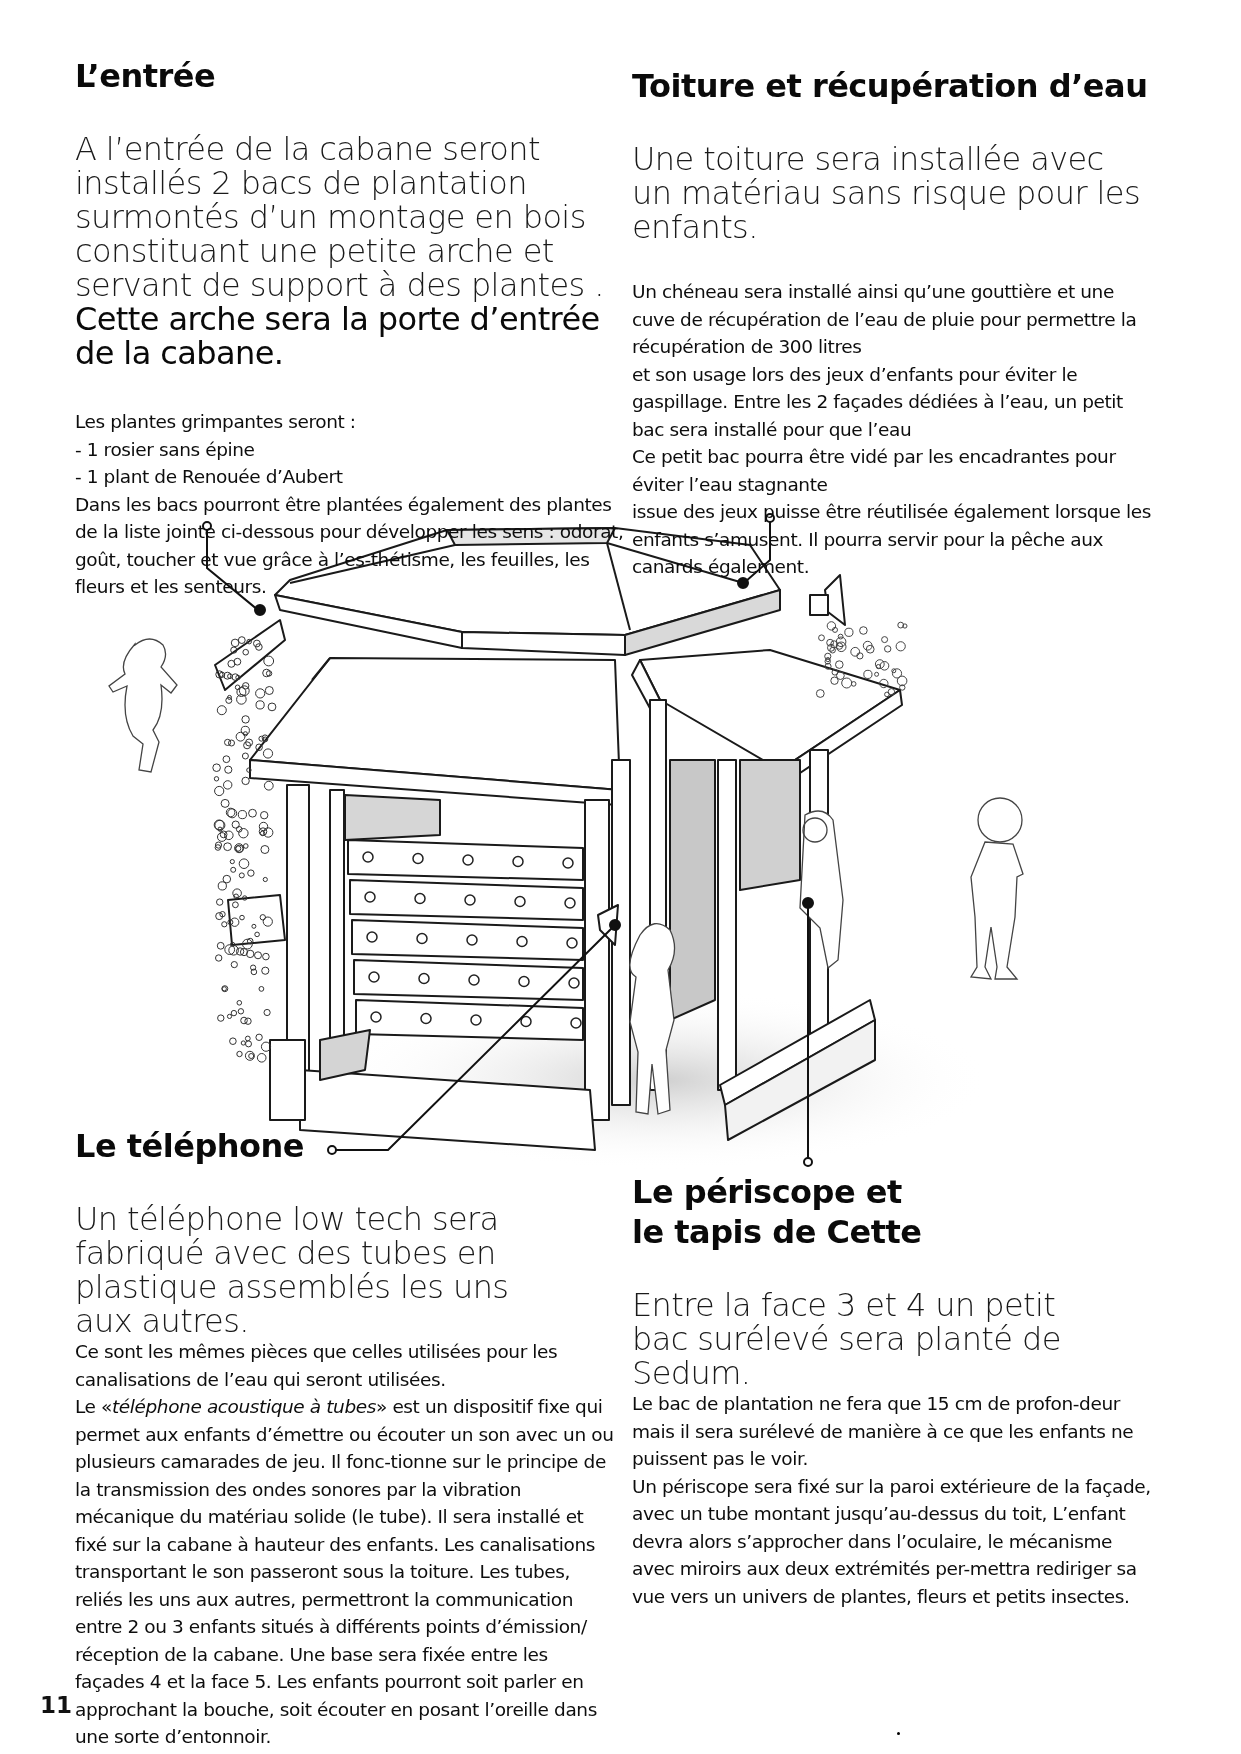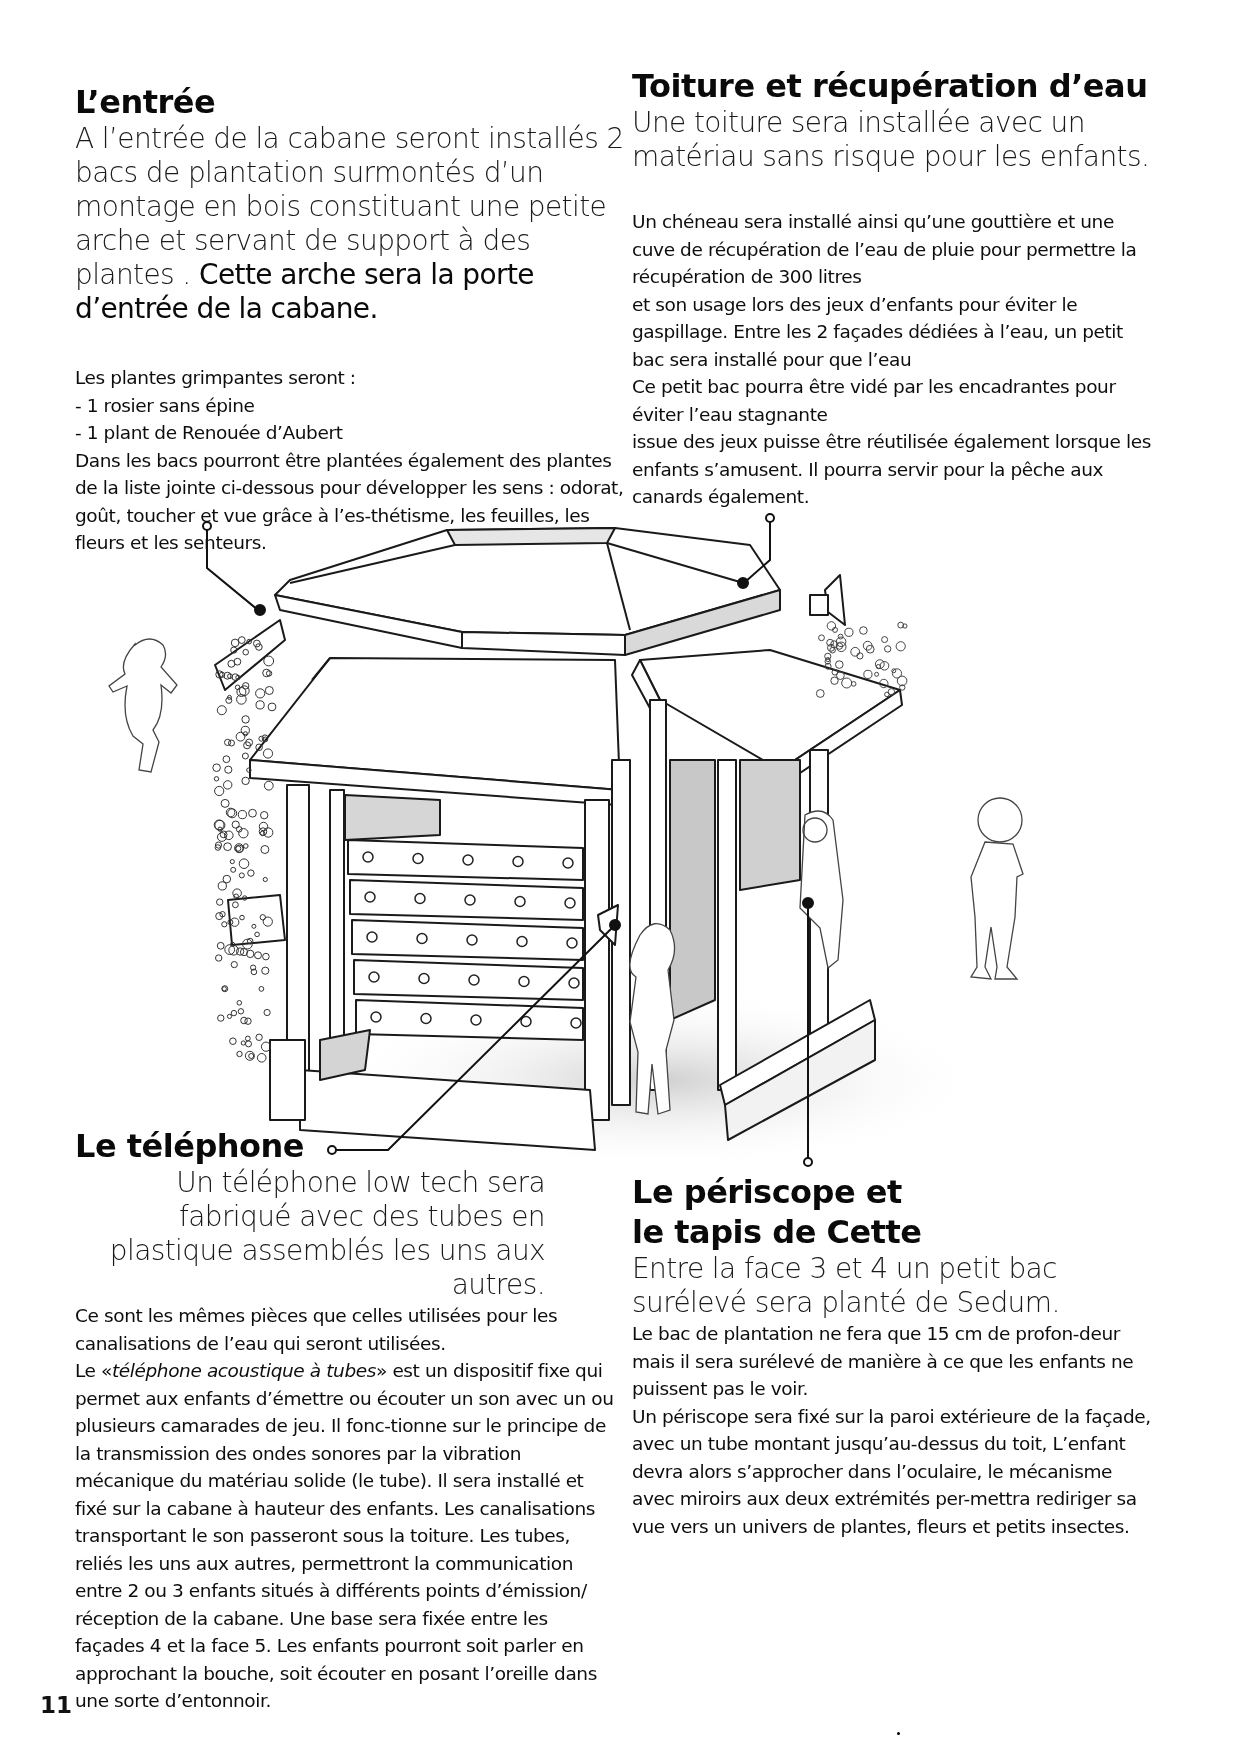--- a/index.html
+++ b/index.html
@@ -339,7 +339,7 @@
   </g>
 </svg>
 
-<section class="col" style="left:75px; top:82px; width:560px;">
+<section class="col" style="left:75px; top:56px; width:560px;">
   <h2 class="h1">L’entrée</h2>
   <p class="lead"><span>A l’entrée de la cabane seront installés 2 bacs de plantation surmontés d’un montage en bois constituant une petite arche et servant de support à des plantes .</span><span class="strong"> Cette arche sera la porte d’entrée de la cabane.</span></p>
   <div class="gap" style="height:38px;"></div>

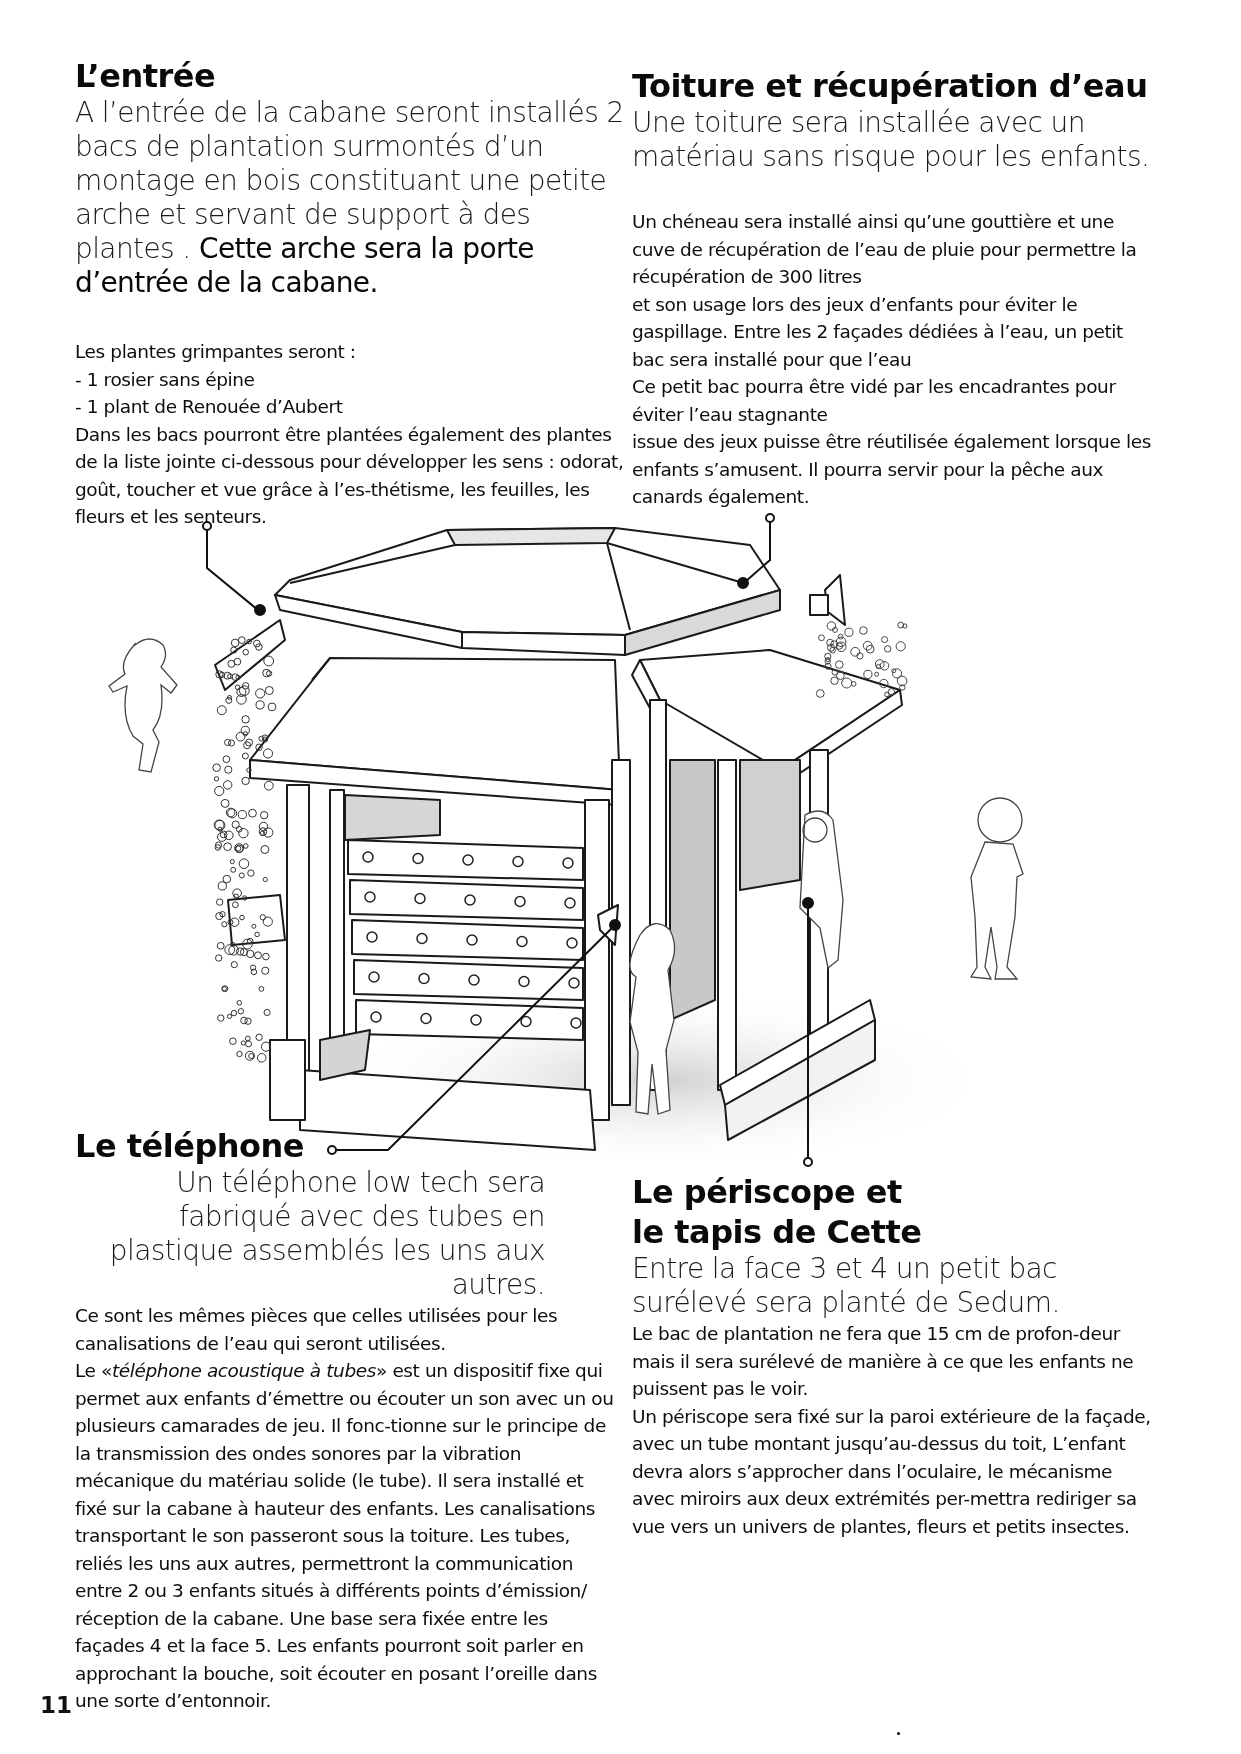--- a/index.html
+++ b/index.html
@@ -7,7 +7,7 @@
   body { position:relative; font-family:"DejaVu Sans", "Liberation Sans", sans-serif; color:#111; }
   .col { position:absolute; }
   .h1 { font-family:"DejaVu Sans", sans-serif; font-weight:bold; font-size:32px; letter-spacing:-0.5px; line-height:40px; color:#0a0a0a; }
-  .lead { font-family:"DejaVu Sans", sans-serif; font-weight:200; font-size:28px; line-height:34px; color:#1a1a1a; letter-spacing:-0.6px; }
+  .lead { font-family:"DejaVu Sans", sans-serif; font-weight:200; font-size:32px; line-height:34px; color:#1a1a1a; letter-spacing:-0.6px;margin-top:36px; }
   .lead .strong { font-weight:normal; color:#0a0a0a; }
   .body { font-size:18.5px; line-height:27.5px; color:#0d0d0d; letter-spacing:-0.4px; }
   .body p { margin:0; }

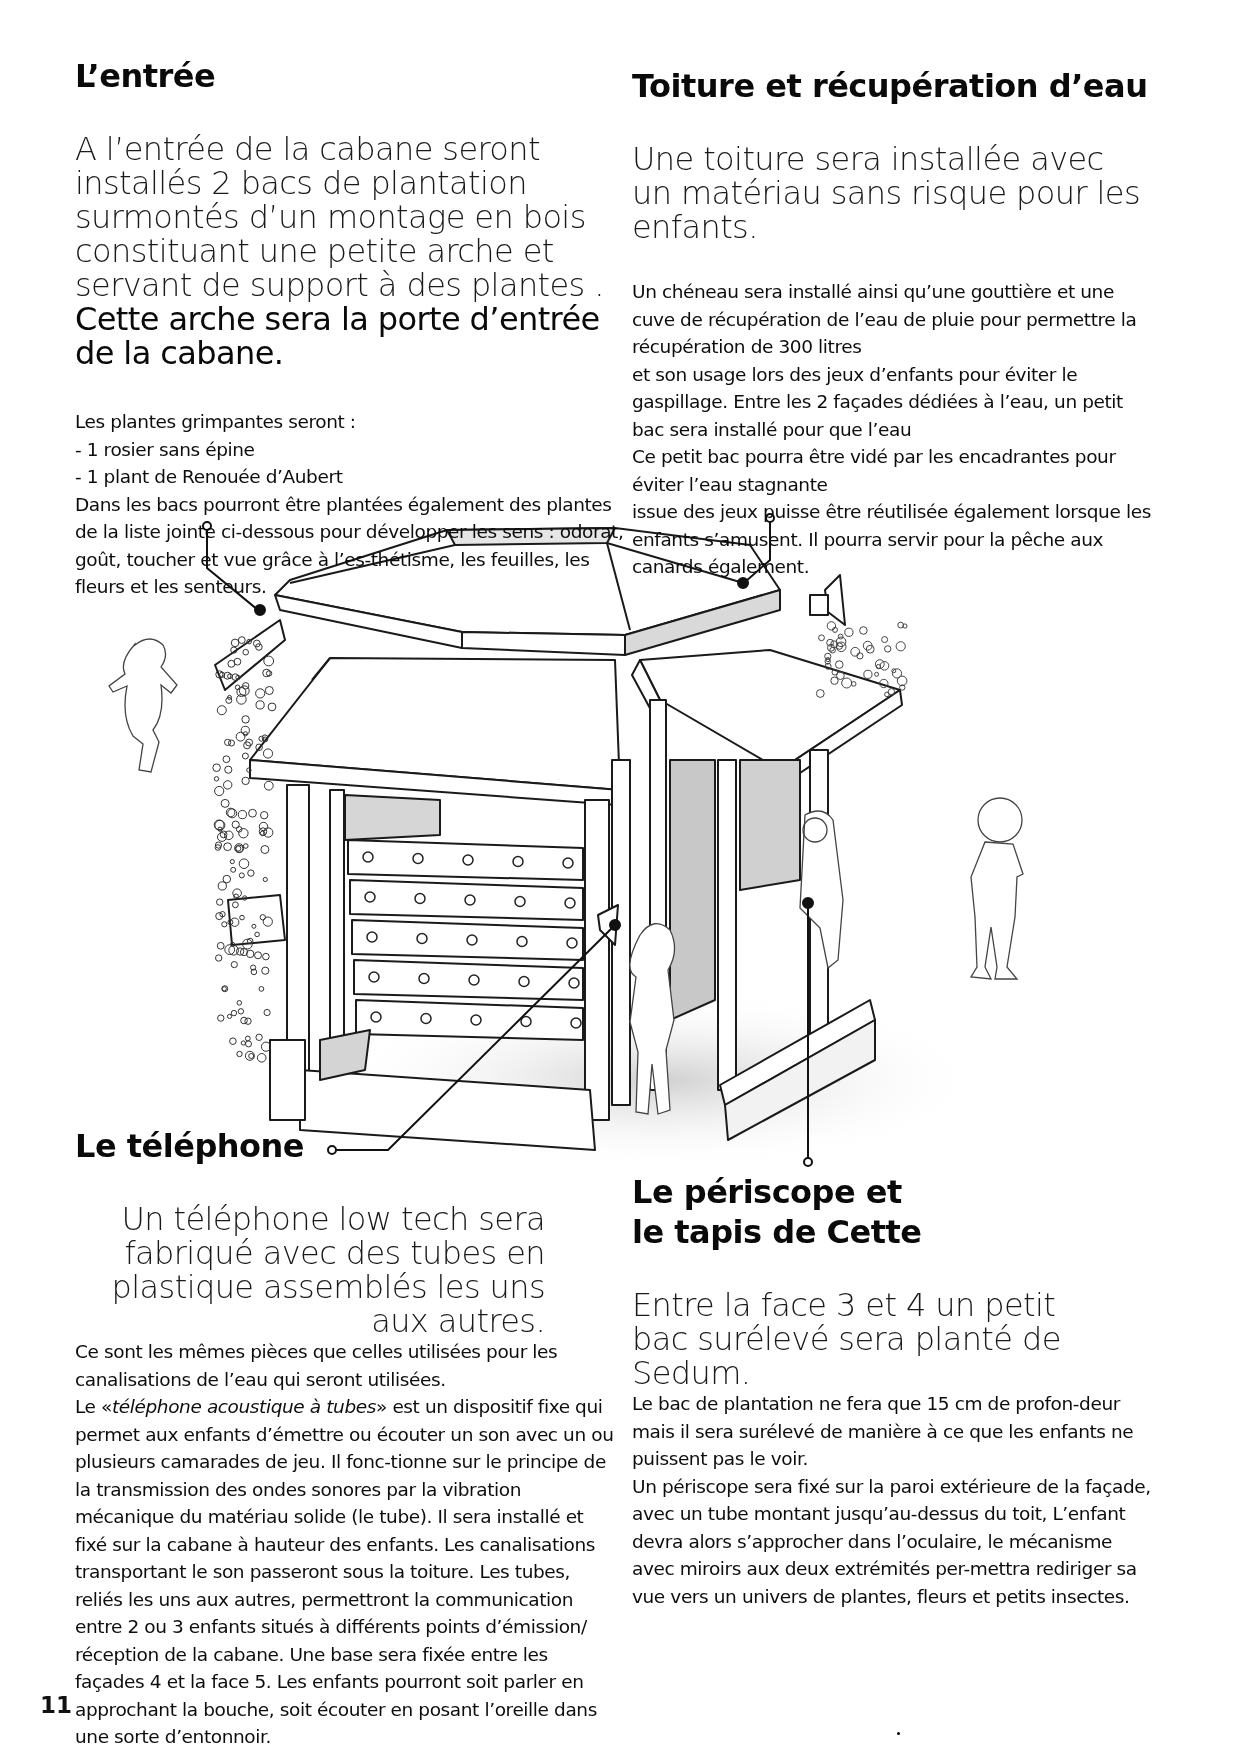--- a/index.html
+++ b/index.html
@@ -365,7 +365,7 @@
 
 <section class="col" style="left:75px; top:1126px; width:545px;">
   <h2 class="h1">Le téléphone</h2>
-  <p class="lead" style="width:470px;text-align:right;">Un téléphone low tech sera fabriqué avec des tubes en plastique assemblés les uns aux autres.</p>
+  <p class="lead" style="width:470px;">Un téléphone low tech sera fabriqué avec des tubes en plastique assemblés les uns aux autres.</p>
   <div class="body">
     <p>Ce sont les mêmes pièces que celles utilisées pour les canalisations de l’eau qui seront utilisées.</p>
     <p><span>Le  «</span><em>téléphone acoustique à tubes</em><span>» est un dispositif fixe qui permet aux enfants d’émettre ou écouter un son avec un ou plusieurs camarades de jeu. Il fonc-tionne sur le principe de la transmission des ondes sonores par la vibration mécanique du matériau solide (le tube). Il sera installé et fixé sur la cabane à hauteur des enfants. Les canalisations transportant le son passeront sous la toiture. Les tubes, reliés les uns aux autres, permettront la communication entre 2 ou 3 enfants situés à différents points d’émission/ réception de la cabane. Une base sera fixée entre les façades 4 et la face 5. Les enfants pourront soit parler en approchant la bouche, soit écouter en posant l’oreille dans une sorte d’entonnoir.</span></p>

